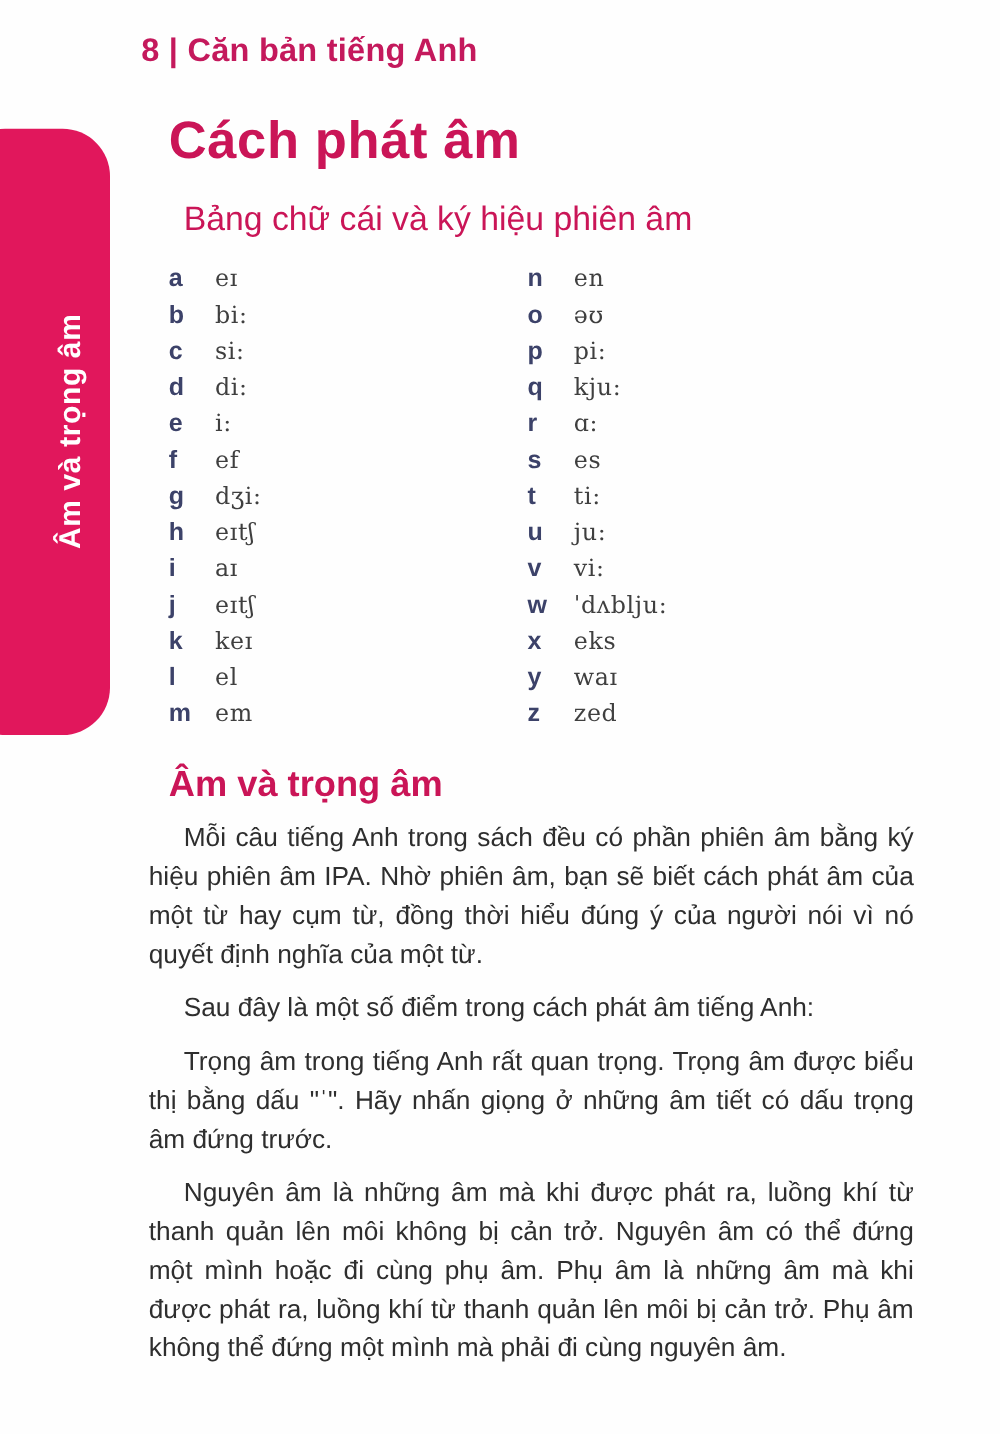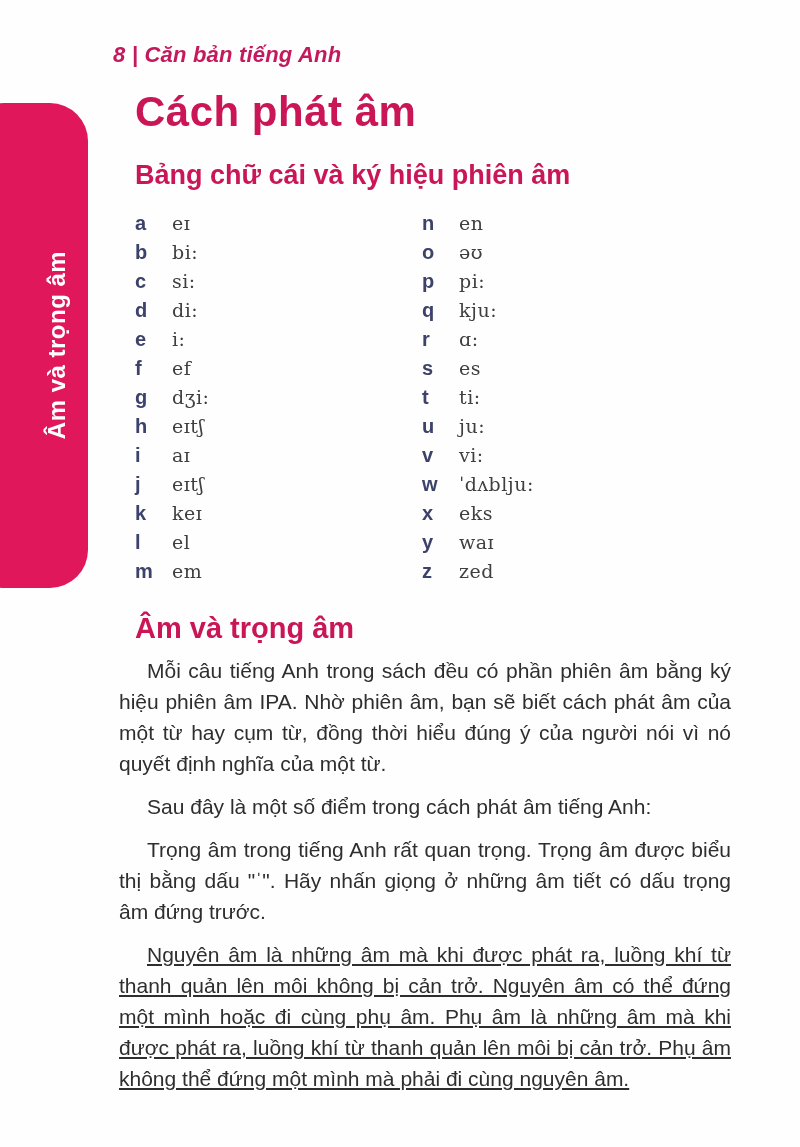--- a/index.html
+++ b/index.html
@@ -25,8 +25,8 @@
 
   
   .page-header{
-    position:absolute;left:113px;top:42px;
-    color:#c4195c;font-size:22px;font-weight:bold;letter-spacing:.2px;font-style:italic;
+    position:absolute;left:113px;top:25px;
+    color:#c4195c;font-size:26px;font-weight:bold;letter-spacing:.2px;
   }
 
   .doc-title{

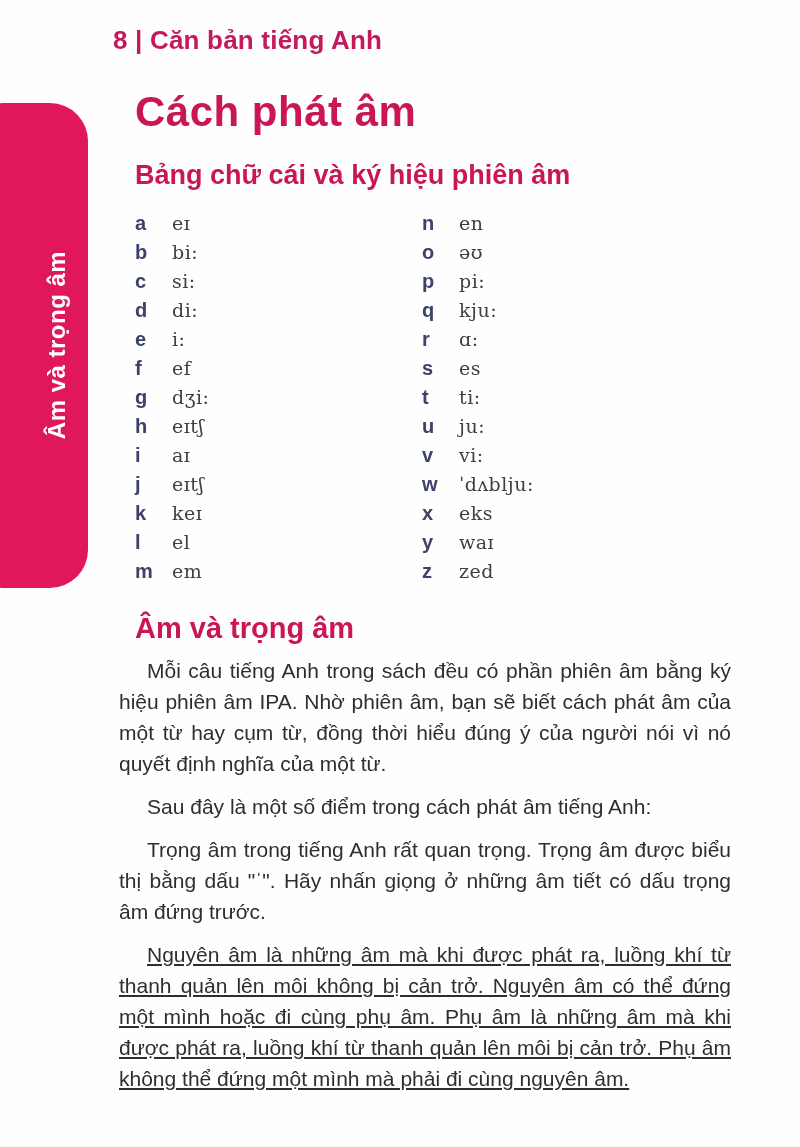--- a/index.html
+++ b/index.html
@@ -34,8 +34,8 @@
     color:#ca1557;font-size:42px;font-weight:bold;letter-spacing:.5px;
   }
   .doc-subtitle{
-    position:absolute;left:135px;top:160px;
-    color:#ca1557;font-size:27px;font-weight:bold;text-align:center;
+    position:absolute;left:147px;top:160px;
+    color:#ca1557;font-size:27px;font-weight:normal;text-align:center;
   }
 
   

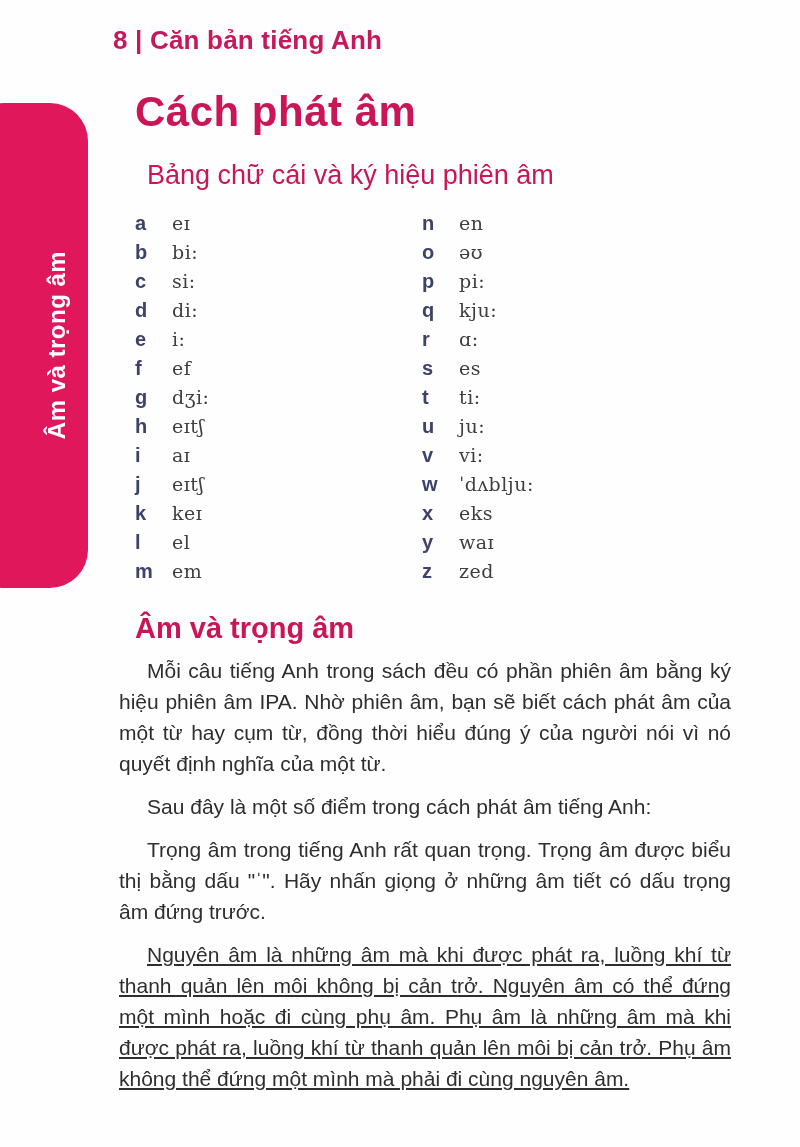--- a/index.html
+++ b/index.html
@@ -68,7 +68,7 @@
   .body-text p{
     margin:0 0 12px 0;text-indent:28px;
   }
-  .body-text p:last-child{margin-bottom:0;text-decoration:underline;}
+  .body-text p:last-child{margin-bottom:0;}
 </style>
 </head>
 <body>

